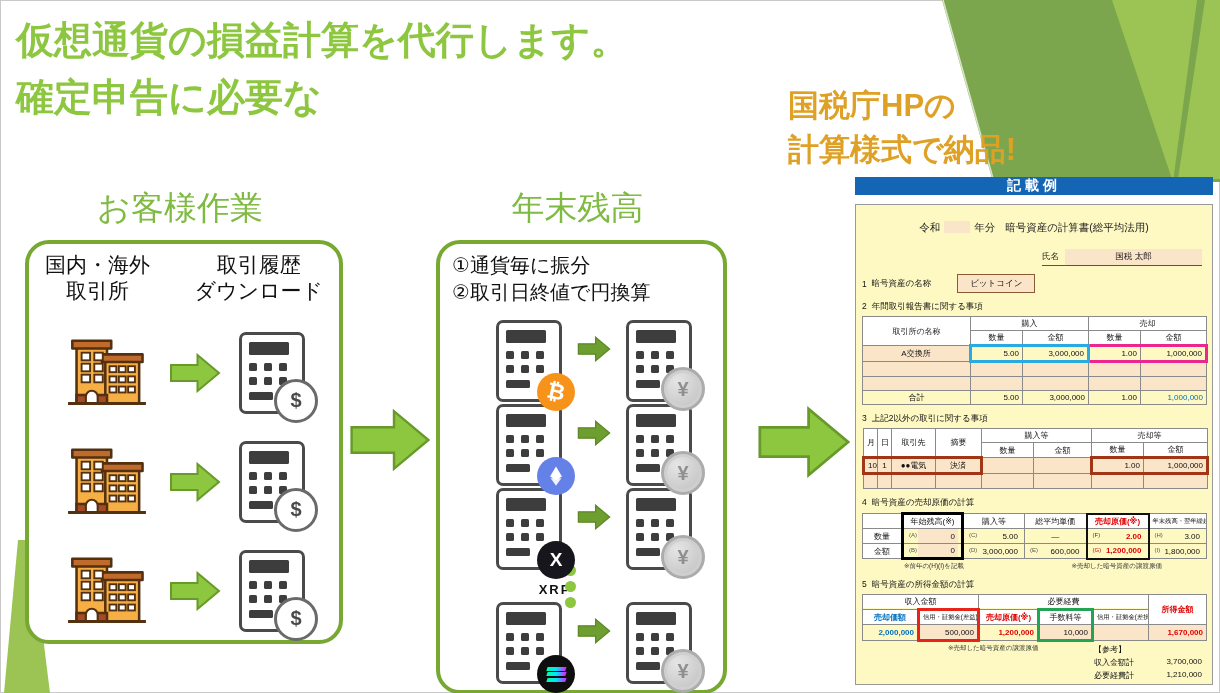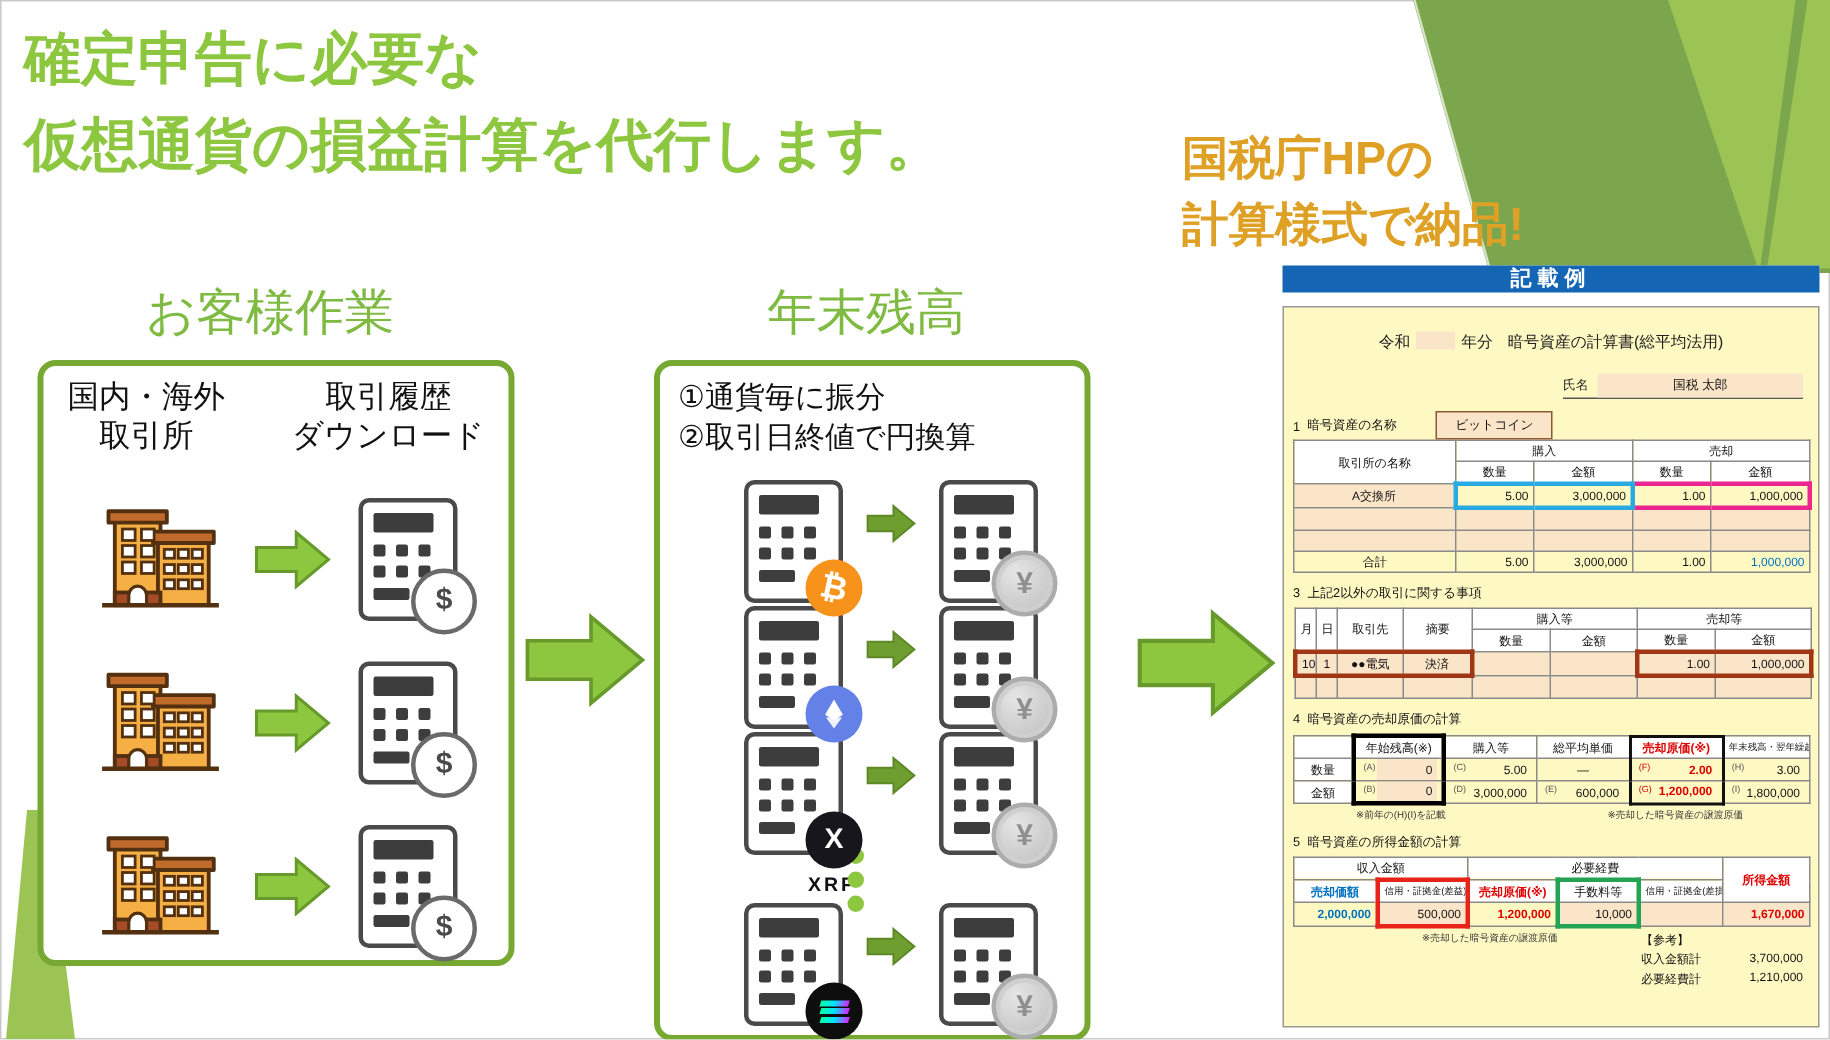--- a/index.html
+++ b/index.html
@@ -120,8 +120,8 @@
   </svg>
 
   <div class="title">
+    <div>仮想通貨の損益計算を代行します。</div>
     <div>確定申告に必要な</div>
-    <div>仮想通貨の損益計算を代行します。</div>
   </div>
   <div class="subtitle">
     <div>国税庁HPの</div>

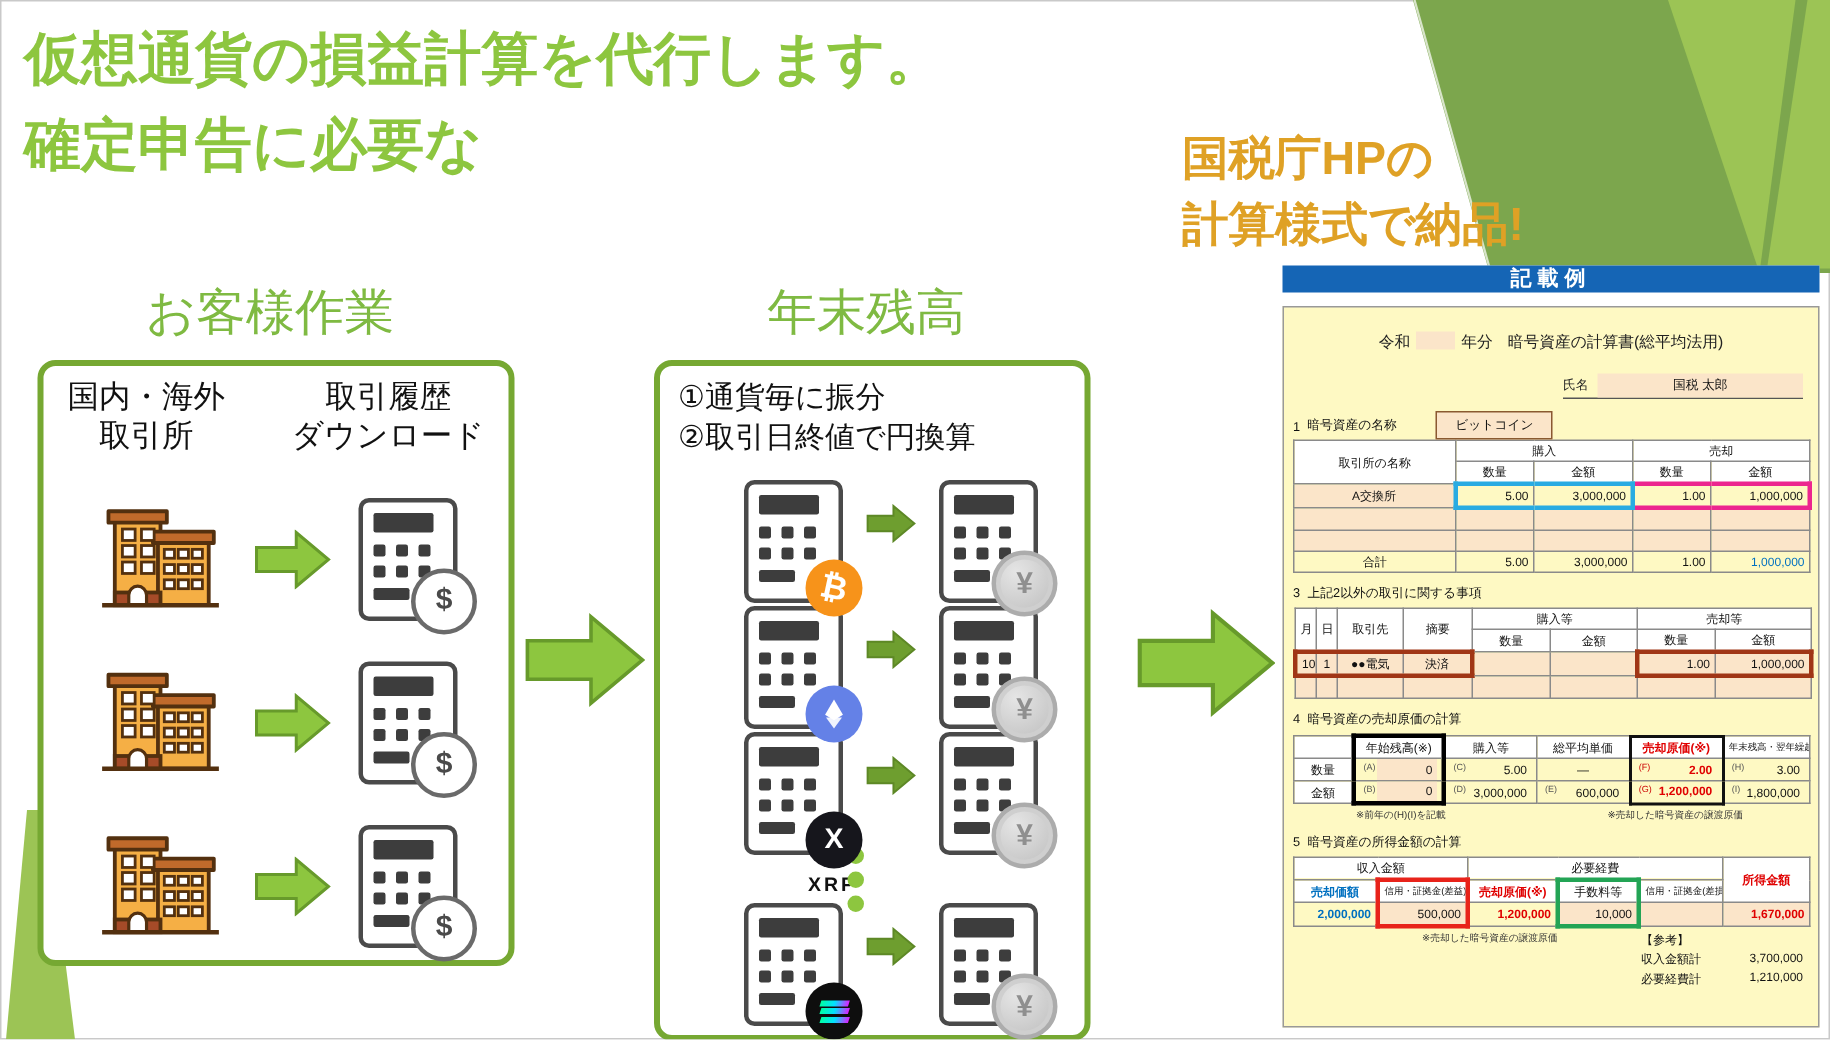--- a/index.html
+++ b/index.html
@@ -12,7 +12,7 @@
   .subtitle{position:absolute;left:788px;top:84px;font-size:31px;font-weight:bold;color:#DFA125;line-height:1.42;z-index:2;white-space:nowrap}
   .sec-head{position:absolute;top:186px;font-size:33px;font-weight:normal;color:#7FBA42;text-align:center;z-index:2}
   
-  .panel{position:absolute;border:4px solid #76A832;border-radius:12px;background:#fff;z-index:1}
+  .panel{position:absolute;border:4px solid #76A832;border-radius:24px;background:#fff;z-index:1}
   #panel-left{left:25px;top:240px;width:310px;height:396px}
   #panel-mid{left:436px;top:240px;width:283px;height:446px}
   .plabels{display:flex;justify-content:space-between;padding:8px 16px 0;font-size:21px;line-height:1.25;text-align:center;color:#111}

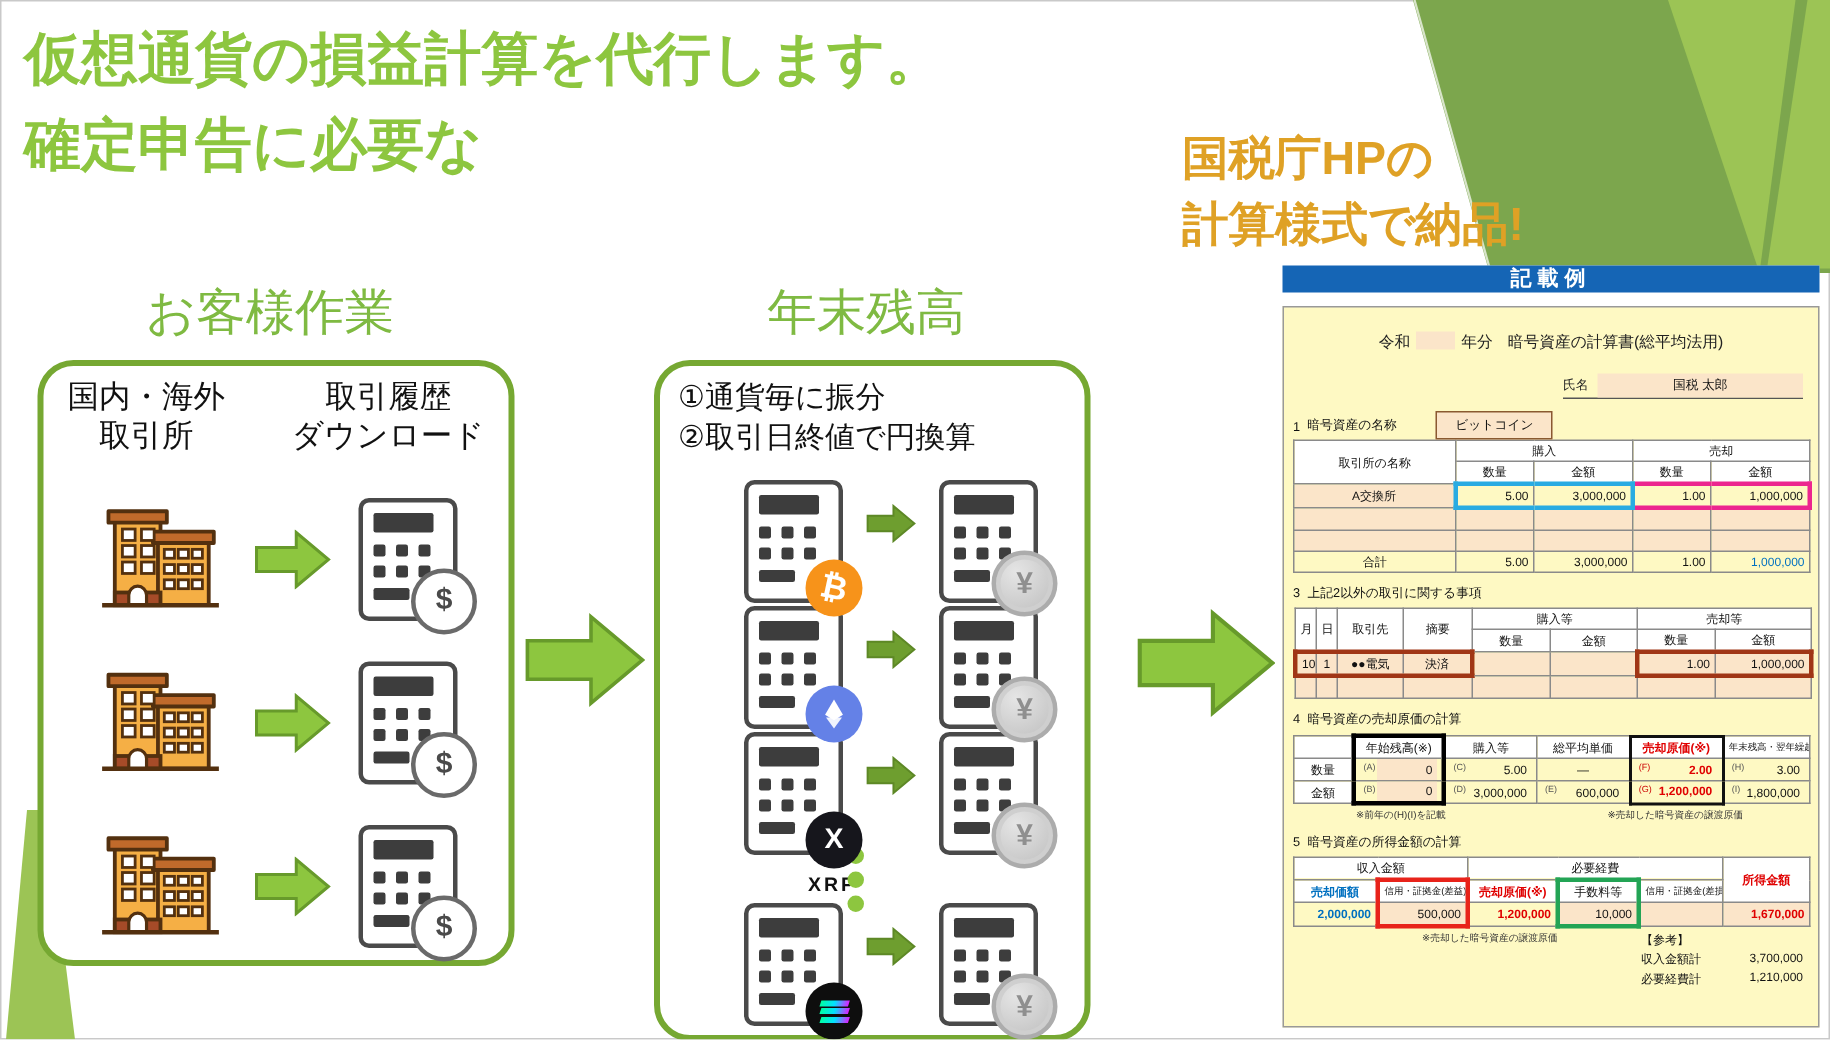--- a/index.html
+++ b/index.html
@@ -464,6 +464,7 @@
         <span class="f-coin-box">ビットコイン</span>
       </div>
 
+      <div class="fsec"><b>2</b><span>年間取引報告書に関する事項</span></div>
       <table class="ftab">
         <colgroup>
             <col style="width:108px">

